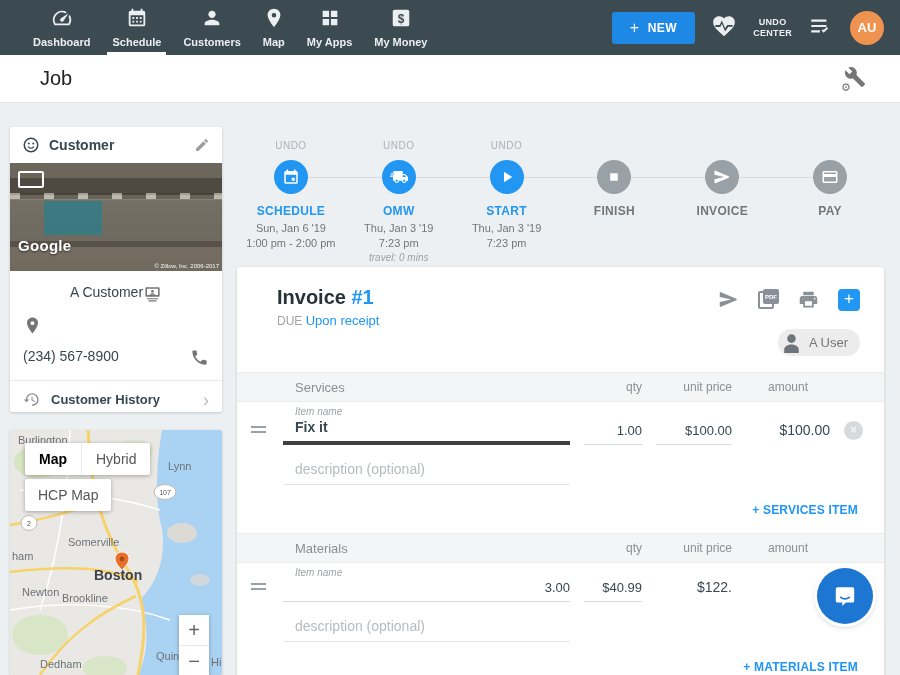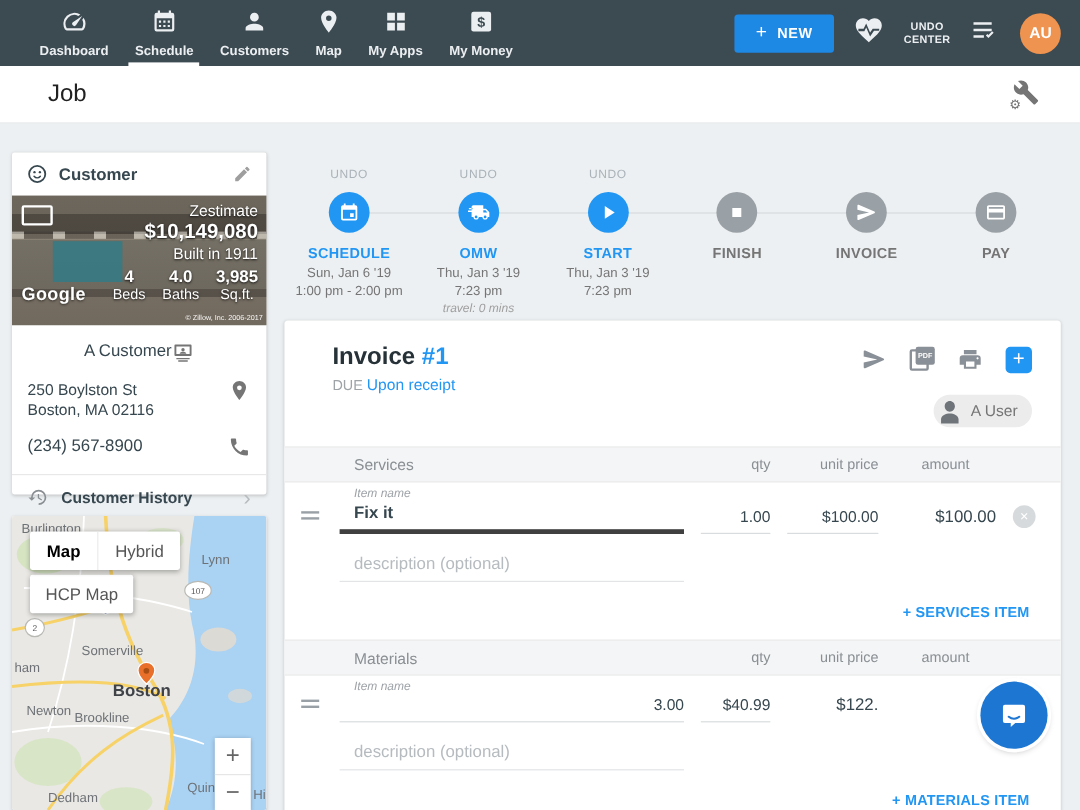--- a/index.html
+++ b/index.html
@@ -224,25 +224,6 @@
   </div>
   <div class="photo">
     <div class="fs-ic"></div>
-    <div class="z-stack">
-      <div class="z-label">Zestimate</div>
-      <div class="z-value">$10,149,080</div>
-      <div class="z-built">Built in 1911</div>
-      <div class="z-stats">
-        <div class="z-col">
-            <div class="z-num">4</div>
-            <div class="z-cap">Beds</div>
-          </div>
-        <div class="z-col">
-            <div class="z-num">4.0</div>
-            <div class="z-cap">Baths</div>
-          </div>
-        <div class="z-col">
-            <div class="z-num">3,985</div>
-            <div class="z-cap">Sq.ft.</div>
-          </div>
-      </div>
-    </div>
     <div class="g-mark">Google</div>
     <div class="attr">© Zillow, Inc. 2006-2017</div>
   </div>

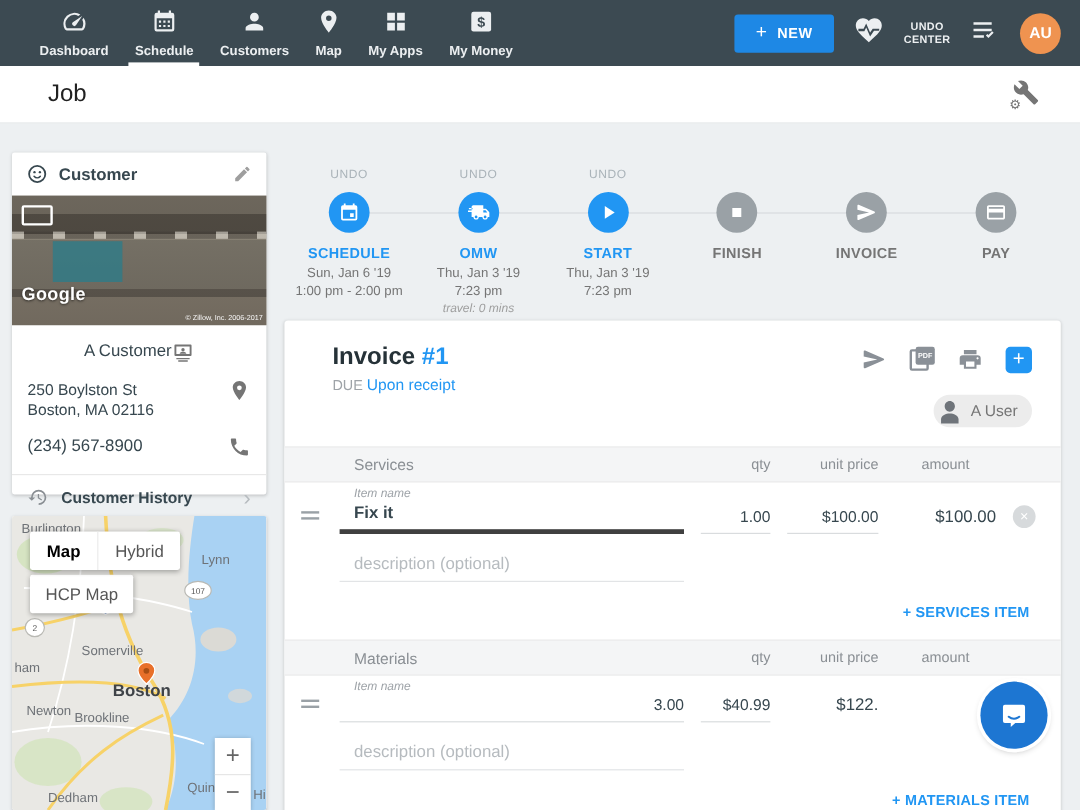--- a/index.html
+++ b/index.html
@@ -234,10 +234,6 @@
       </svg>
   </div>
   <div class="cust-row r-addr">
-    <span class="v">
-      <div>250 Boylston St</div>
-      <div>Boston, MA 02116</div>
-    </span>
     <svg viewBox="0 0 24 24">
         <path d="M12 2C8.13 2 5 5.13 5 8.5c0 5.25 7 13.5 7 13.5s7-8.25 7-13.5C19 5.13 15.87 2 12 2zm0 9.5a2.5 2.5 0 1 1 0-5 2.5 2.5 0 0 1 0 5z"></path>
       </svg>

